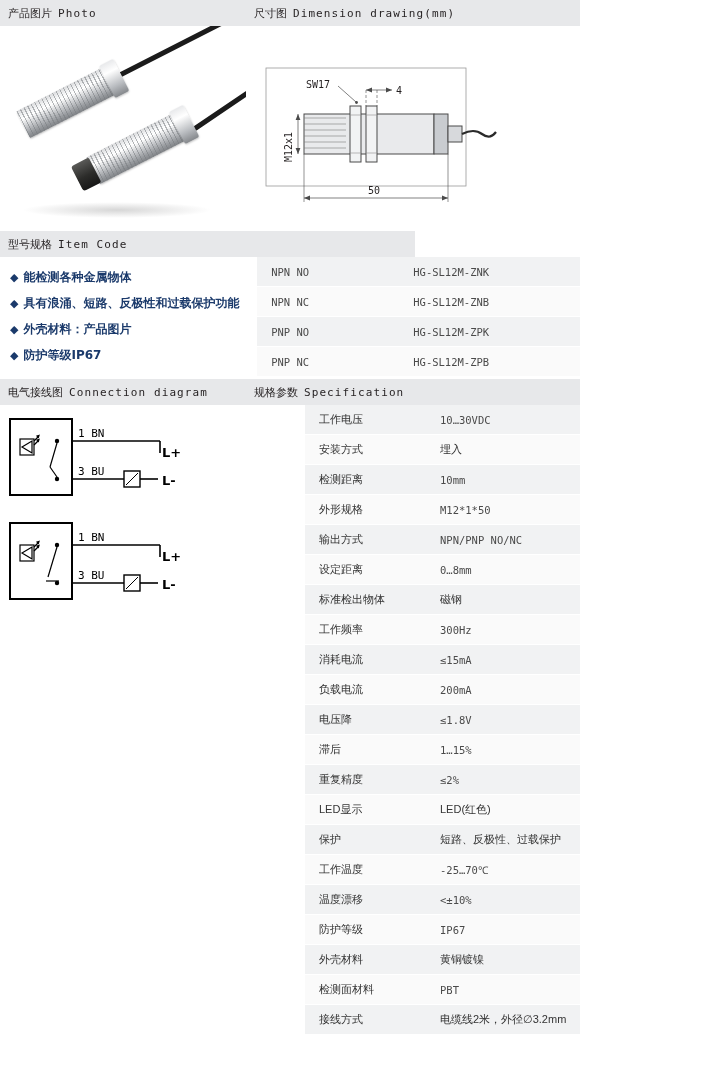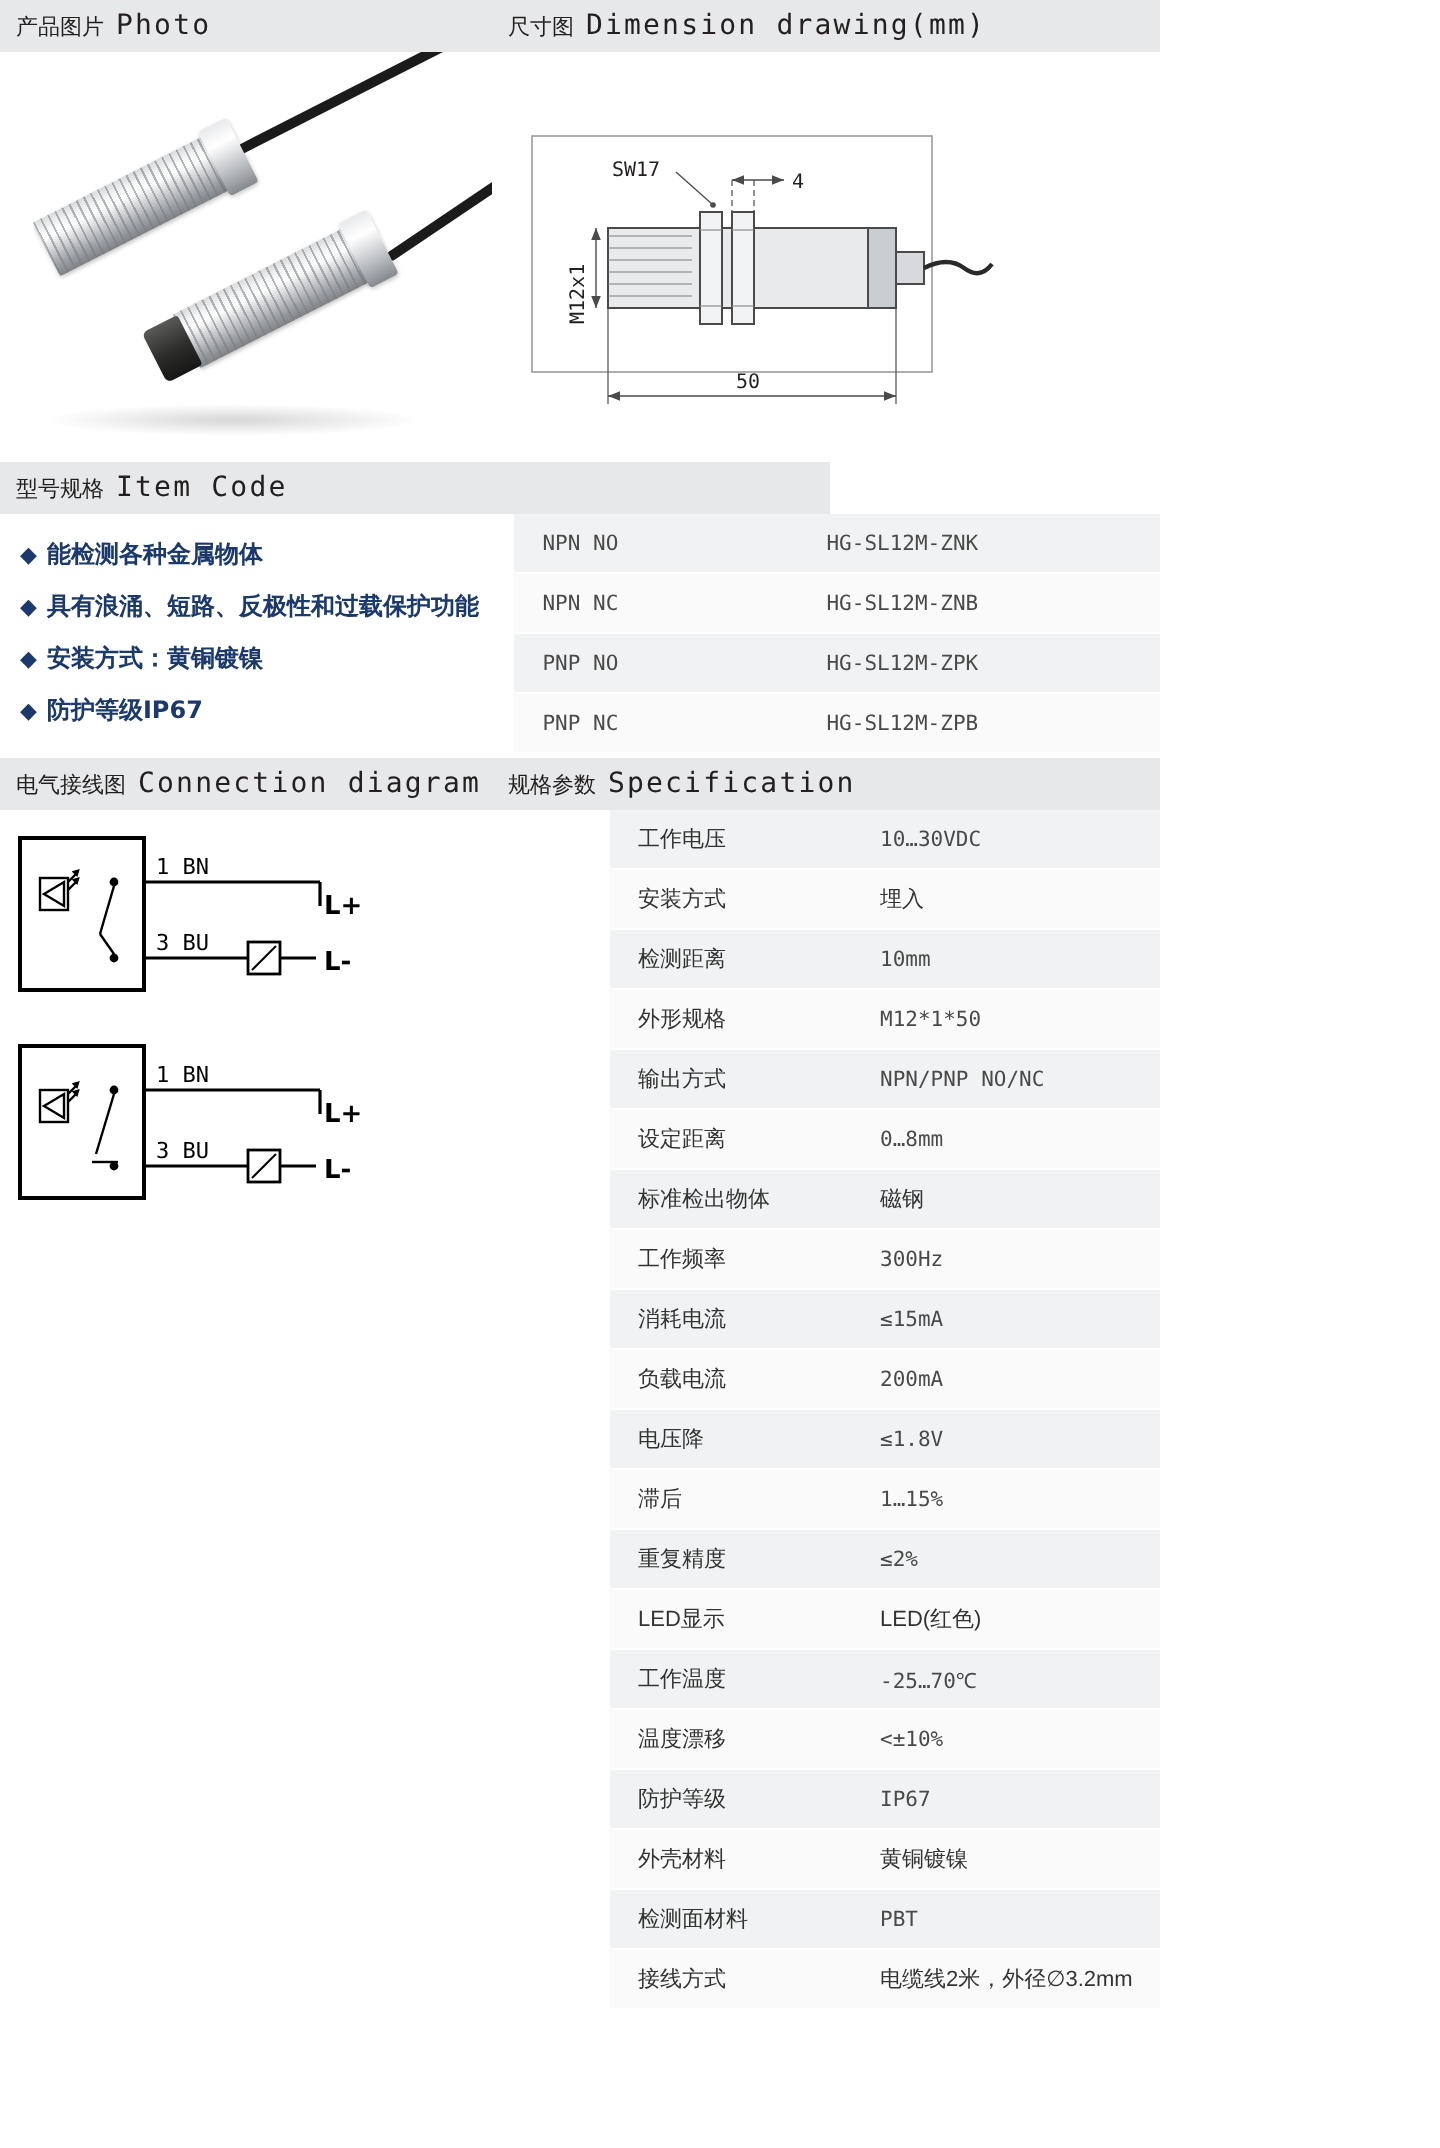--- a/index.html
+++ b/index.html
@@ -36,7 +36,7 @@
     font-family: "DejaVu Sans", sans-serif;
   }
   .bar .en {
-    font-size: 14px;
+    font-size: 11px;
     color: #231f20;
     margin-left: 6px;
     letter-spacing: 1.1px;

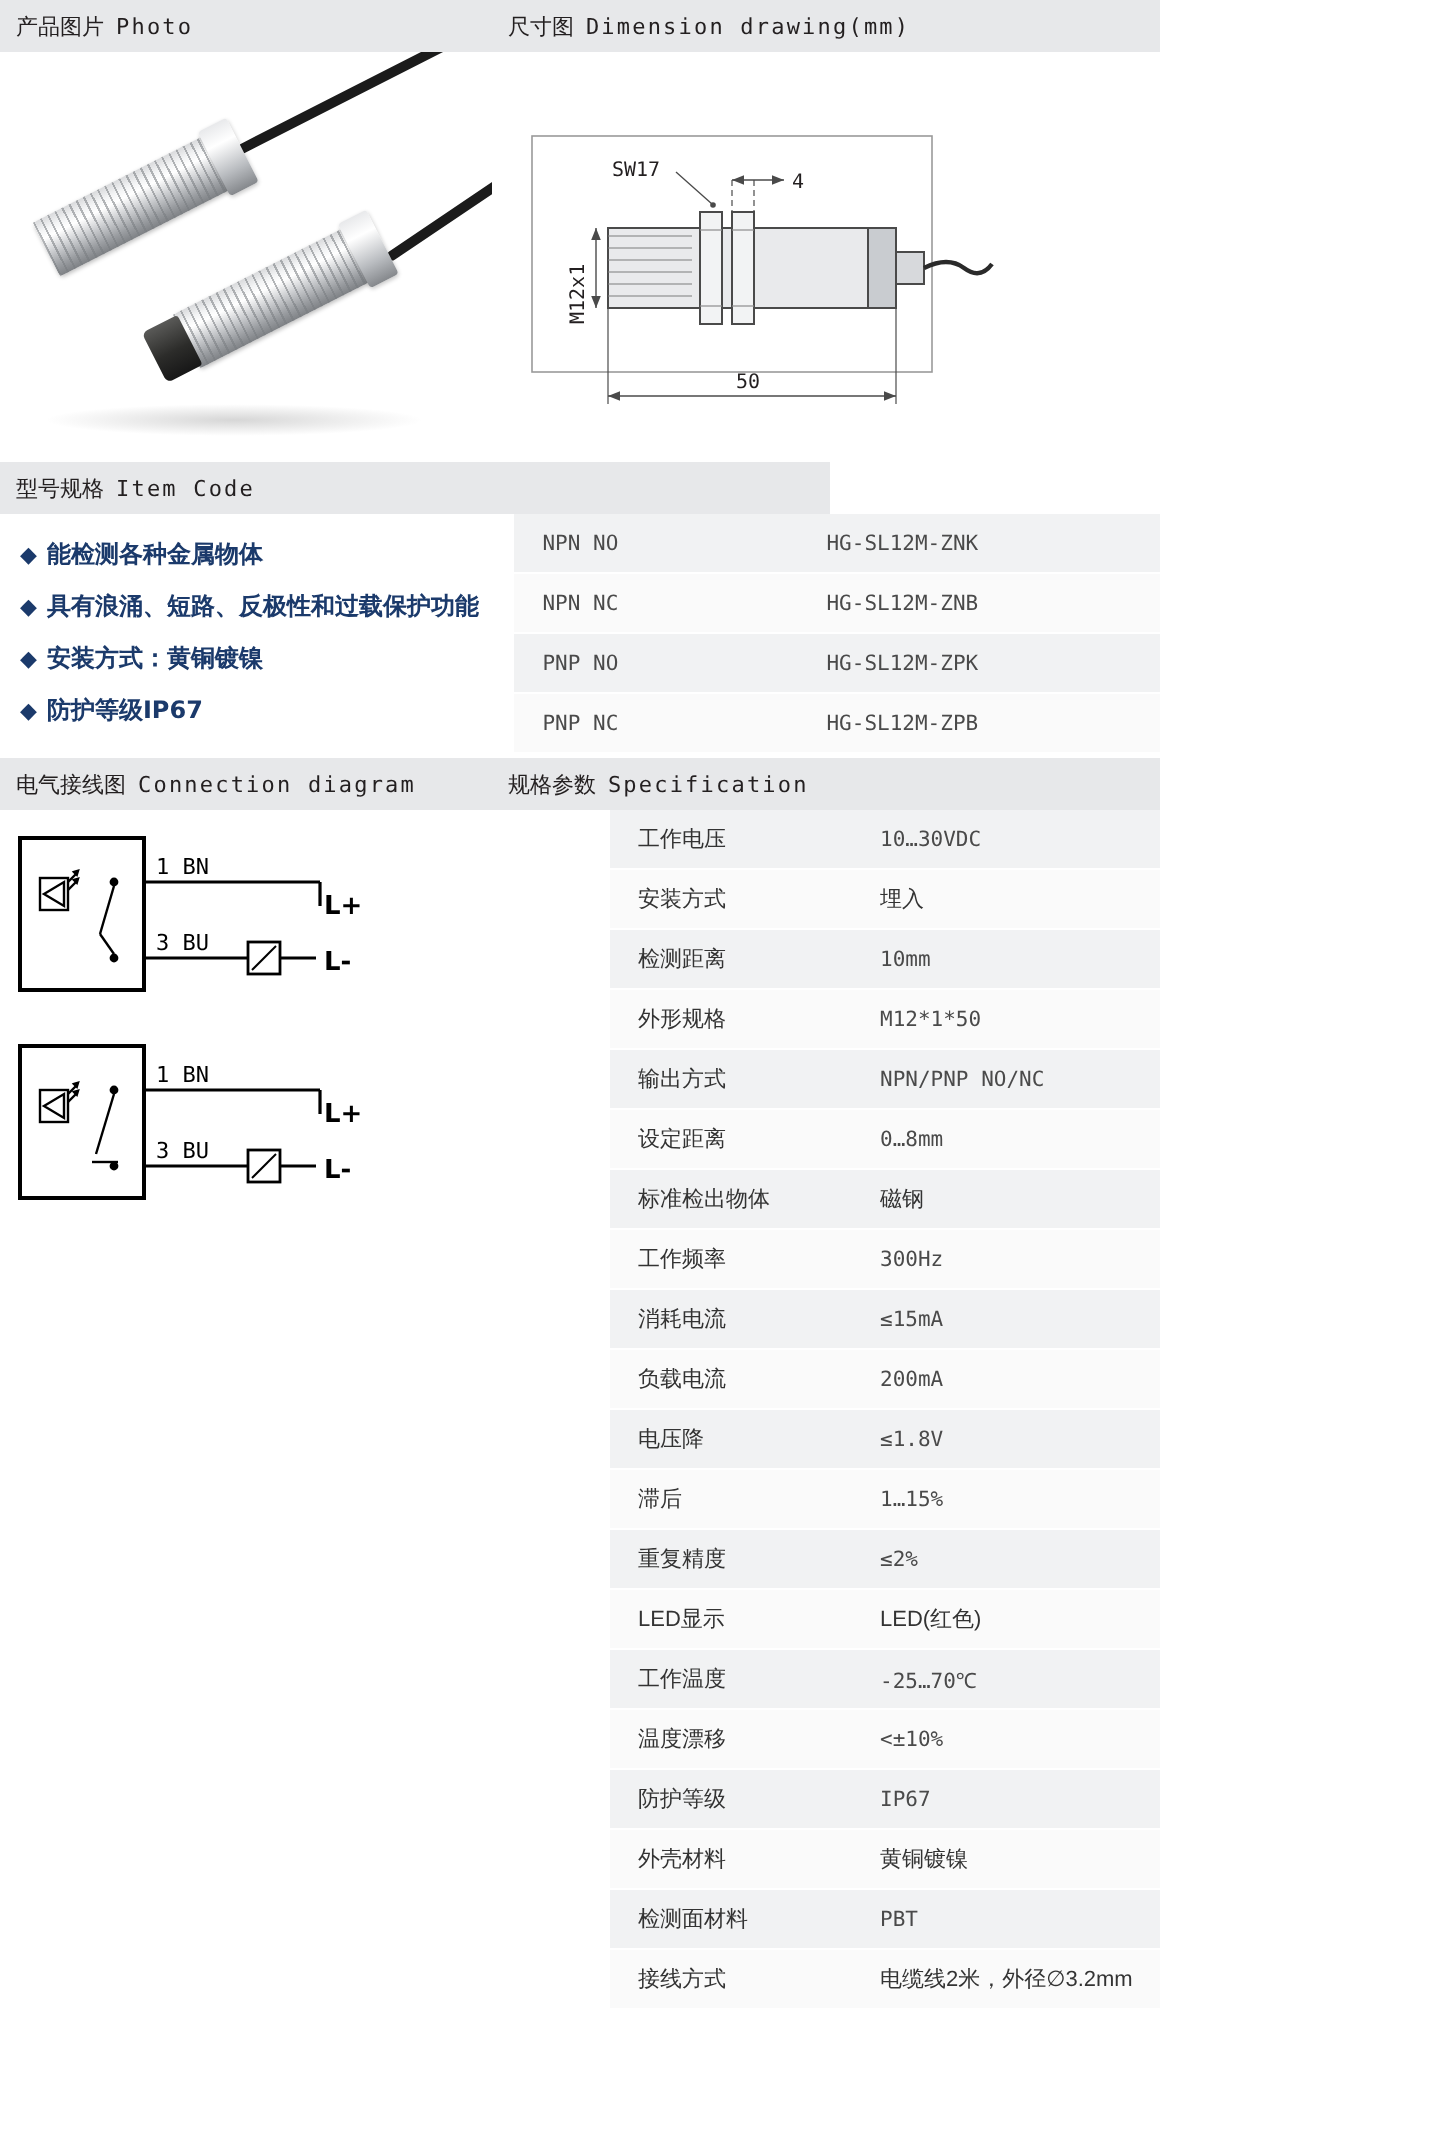--- a/index.html
+++ b/index.html
@@ -278,7 +278,7 @@
       </div>
       <div class="feat">
         <span class="dia">◆</span>
-        <span>安装方式：黄铜镀镍</span>
+        <span>外壳材料：产品图片</span>
       </div>
       <div class="feat">
         <span class="dia">◆</span>

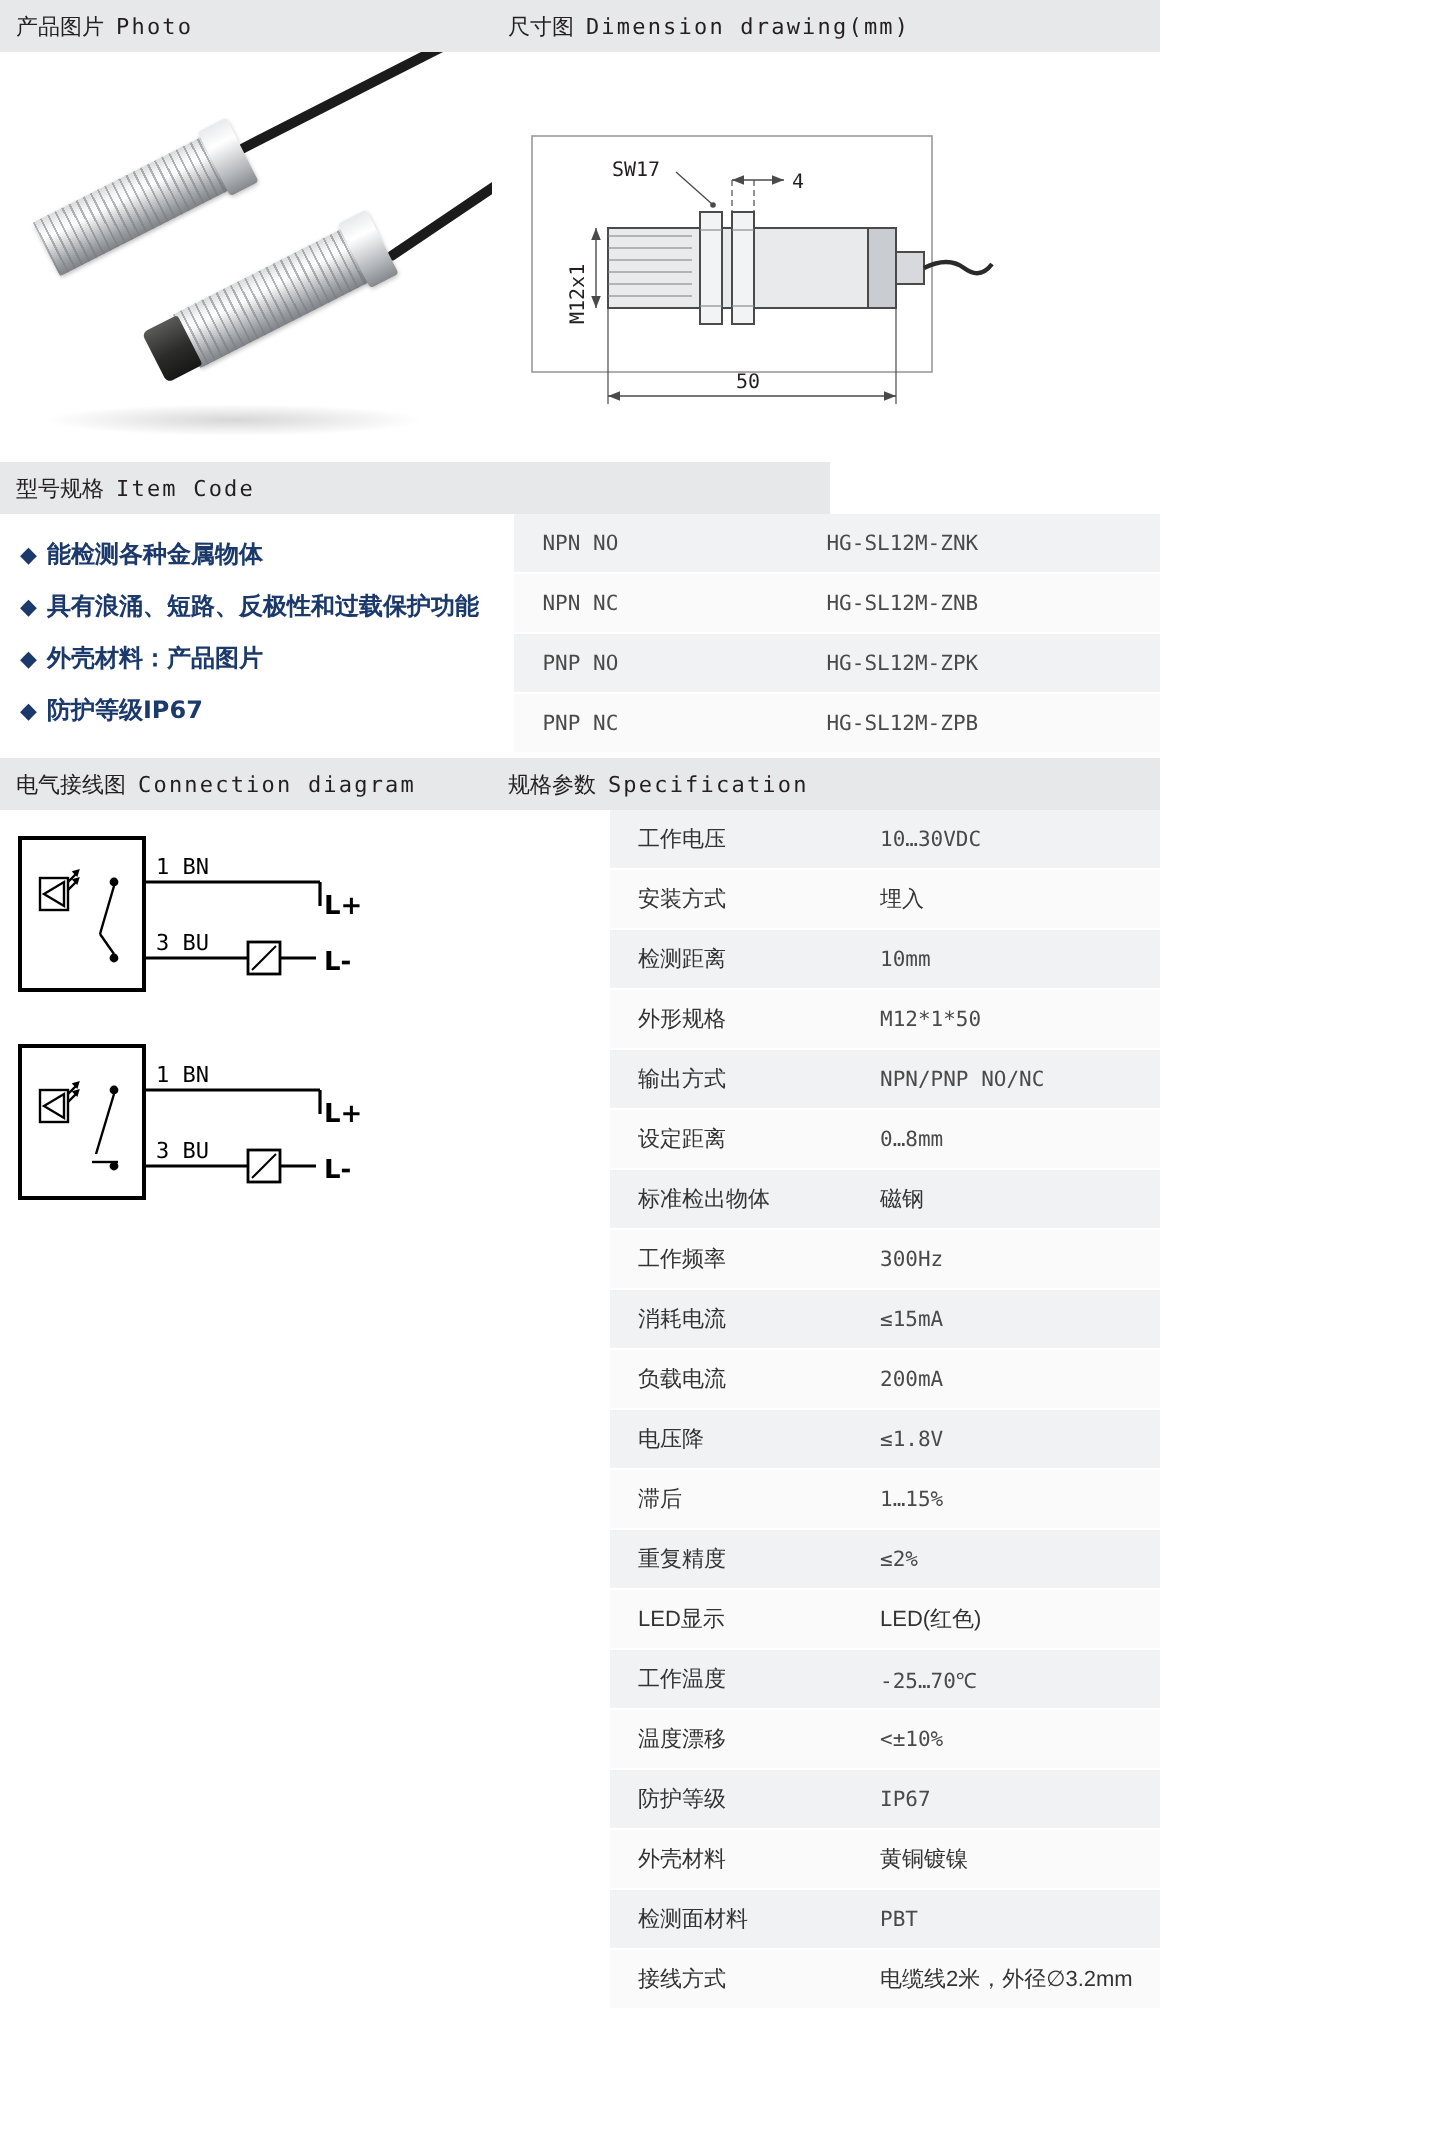--- a/index.html
+++ b/index.html
@@ -441,6 +441,10 @@
               <td class="c2 cn">LED(红色)</td>
             </tr>
         <tr>
+              <td class="c1 cn">保护</td>
+              <td class="c2 cn">短路、反极性、过载保护</td>
+            </tr>
+        <tr>
               <td class="c1 cn">工作温度</td>
               <td class="c2">-25…70℃</td>
             </tr>

